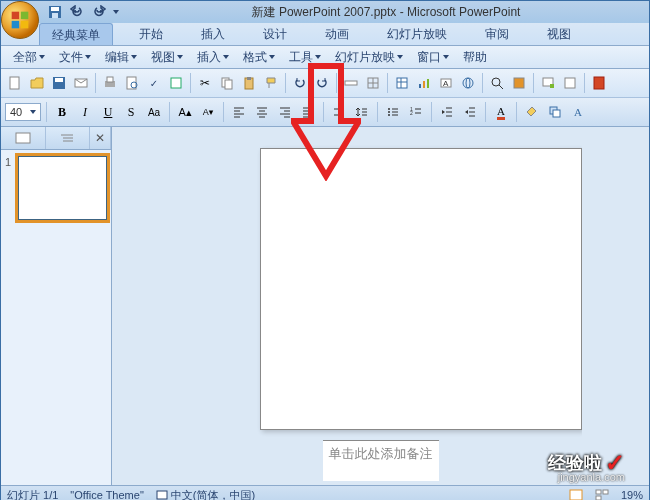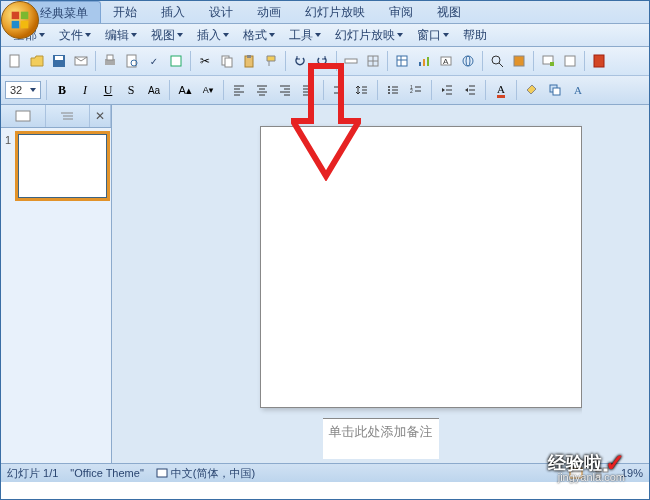--- a/index.html
+++ b/index.html
@@ -274,6 +274,29 @@
     </svg>
   </div>
 
+  <div class="titlebar">
+    <div class="qat">
+      <span class="icon">
+        <svg width="14" height="14" viewBox="0 0 14 14">
+            <rect x="1" y="1" width="12" height="12" fill="#3a6ea5"></rect>
+            <rect x="3" y="2" width="8" height="4" fill="#fff"></rect>
+            <rect x="4" y="8" width="6" height="5" fill="#cde1f6"></rect>
+          </svg>
+      </span>
+      <span class="icon">
+        <svg width="14" height="14" viewBox="0 0 14 14">
+            <path d="M9 3 A4 4 0 1 1 5 3 L5 1 L1 4 L5 7 L5 5 A2 2 0 1 0 9 5" fill="none" stroke="#2a4570" stroke-width="1.5"></path>
+          </svg>
+      </span>
+      <span class="icon">
+        <svg width="14" height="14" viewBox="0 0 14 14">
+            <path d="M5 3 A4 4 0 1 0 9 3 L9 1 L13 4 L9 7 L9 5 A2 2 0 1 1 5 5" fill="none" stroke="#2a4570" stroke-width="1.5"></path>
+          </svg>
+      </span>
+      <span class="caret"></span>
+    </div>
+    <div class="title-text">新建 PowerPoint 2007.pptx - Microsoft PowerPoint</div>
+  </div>
 
   <div class="ribbon-tabs">
     <div class="tab active">经典菜单</div>

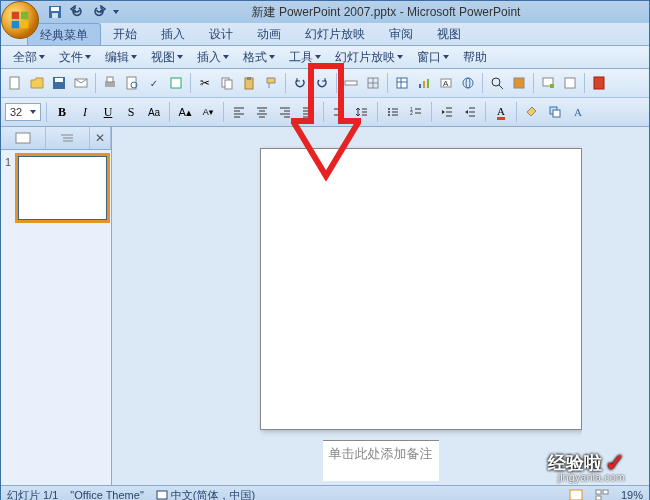--- a/index.html
+++ b/index.html
@@ -55,8 +55,9 @@
     background: linear-gradient(to bottom, #d9e7f6, #cde1f6);
     display: flex;
     align-items: stretch;
-    padding-left: 26px;
+    padding-left: 38px;
     border-bottom: 1px solid #8caacc;
+    gap: 14px;
   }
   .tab {
     padding: 0 12px;

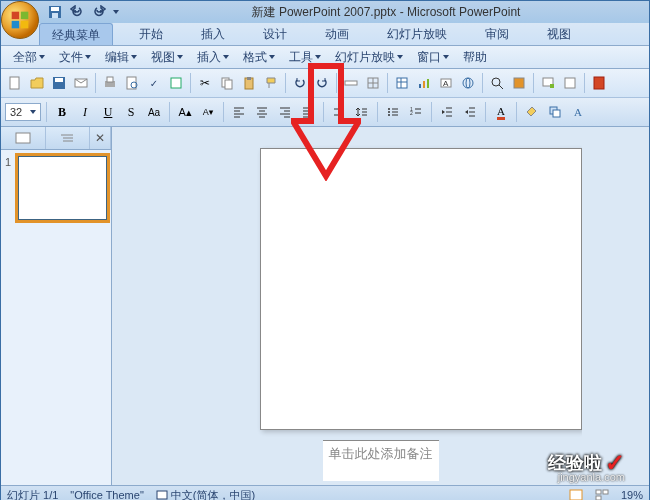--- a/index.html
+++ b/index.html
@@ -504,7 +504,7 @@
 
   <div class="toolbar2">
     <div class="fontsize-box">
-        <span>32</span>
+        <span>40</span>
         <span class="caret"></span>
       </div>
     <div class="sep"></div>

